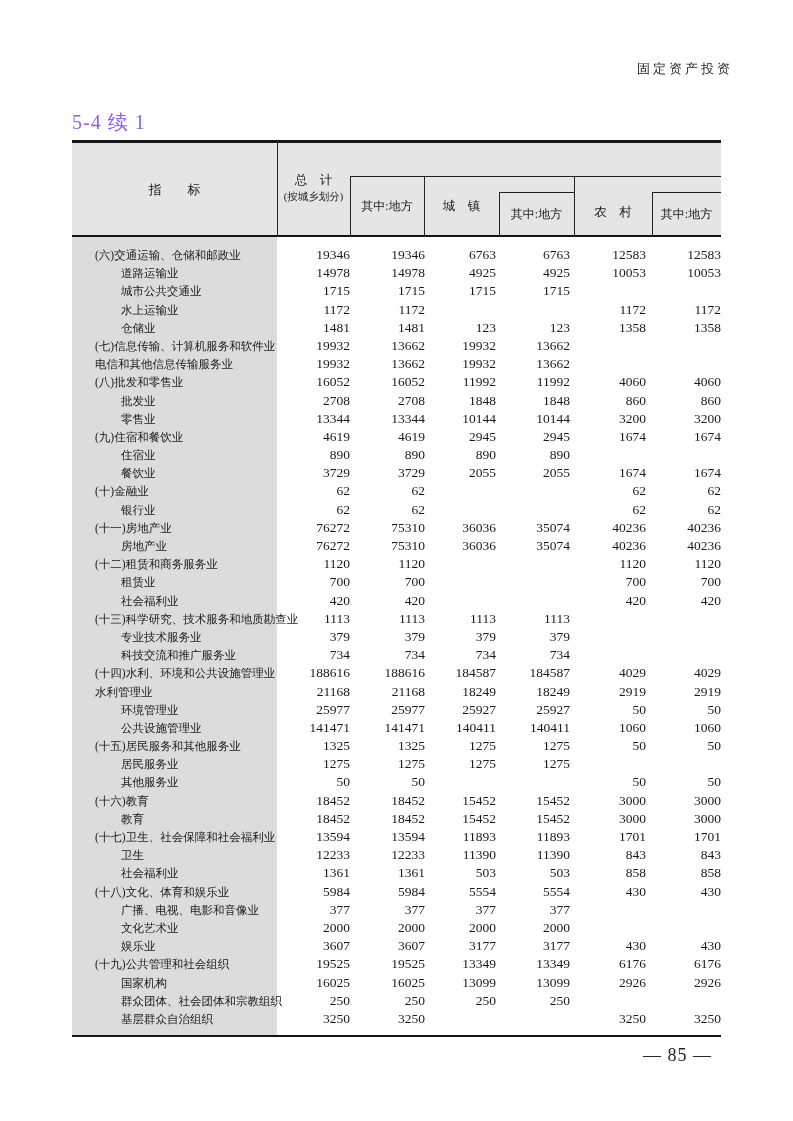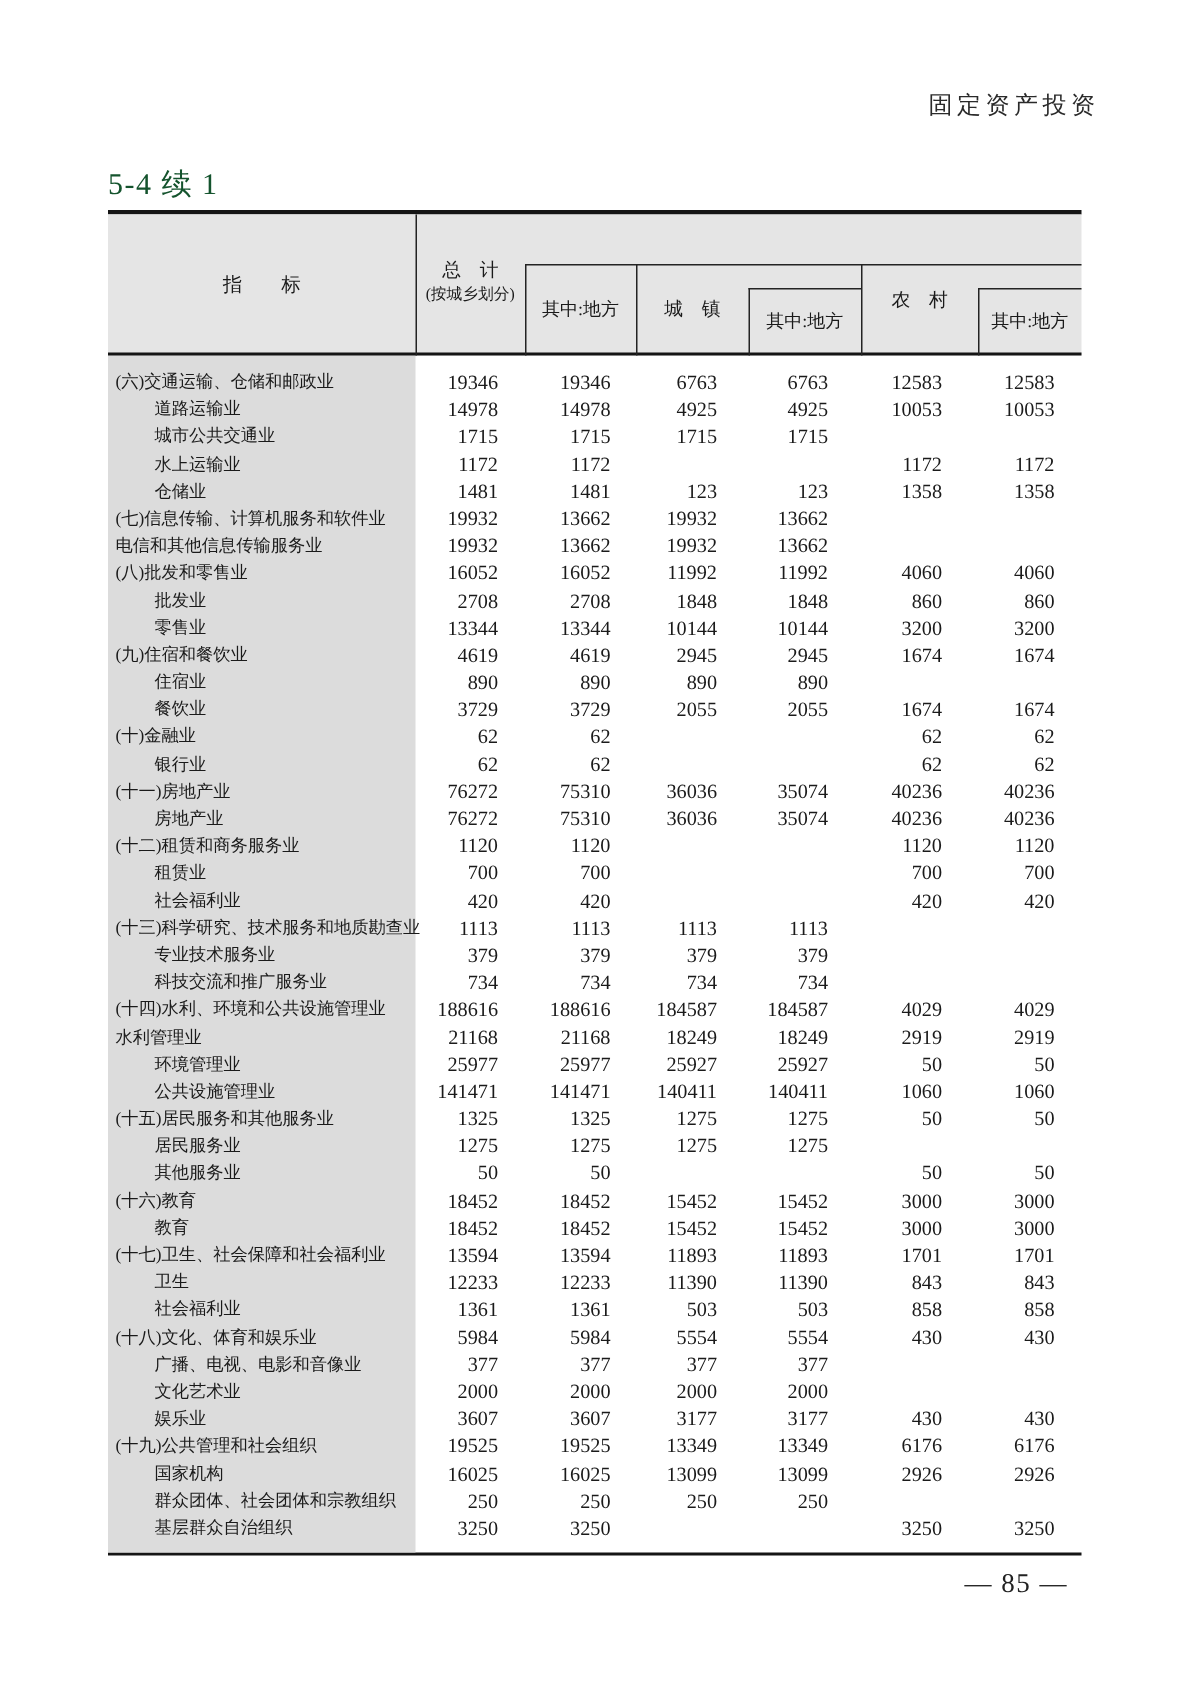--- a/index.html
+++ b/index.html
@@ -11,7 +11,7 @@
   }
   .running-head {
     position:absolute; top:60px; right:60px;
-    font-size:16px; letter-spacing:3px; color:#2a2a2a;
+    font-size:13px; letter-spacing:3px; color:#2a2a2a;
   }
   .table-title {
     position:absolute; left:72px; top:109px;

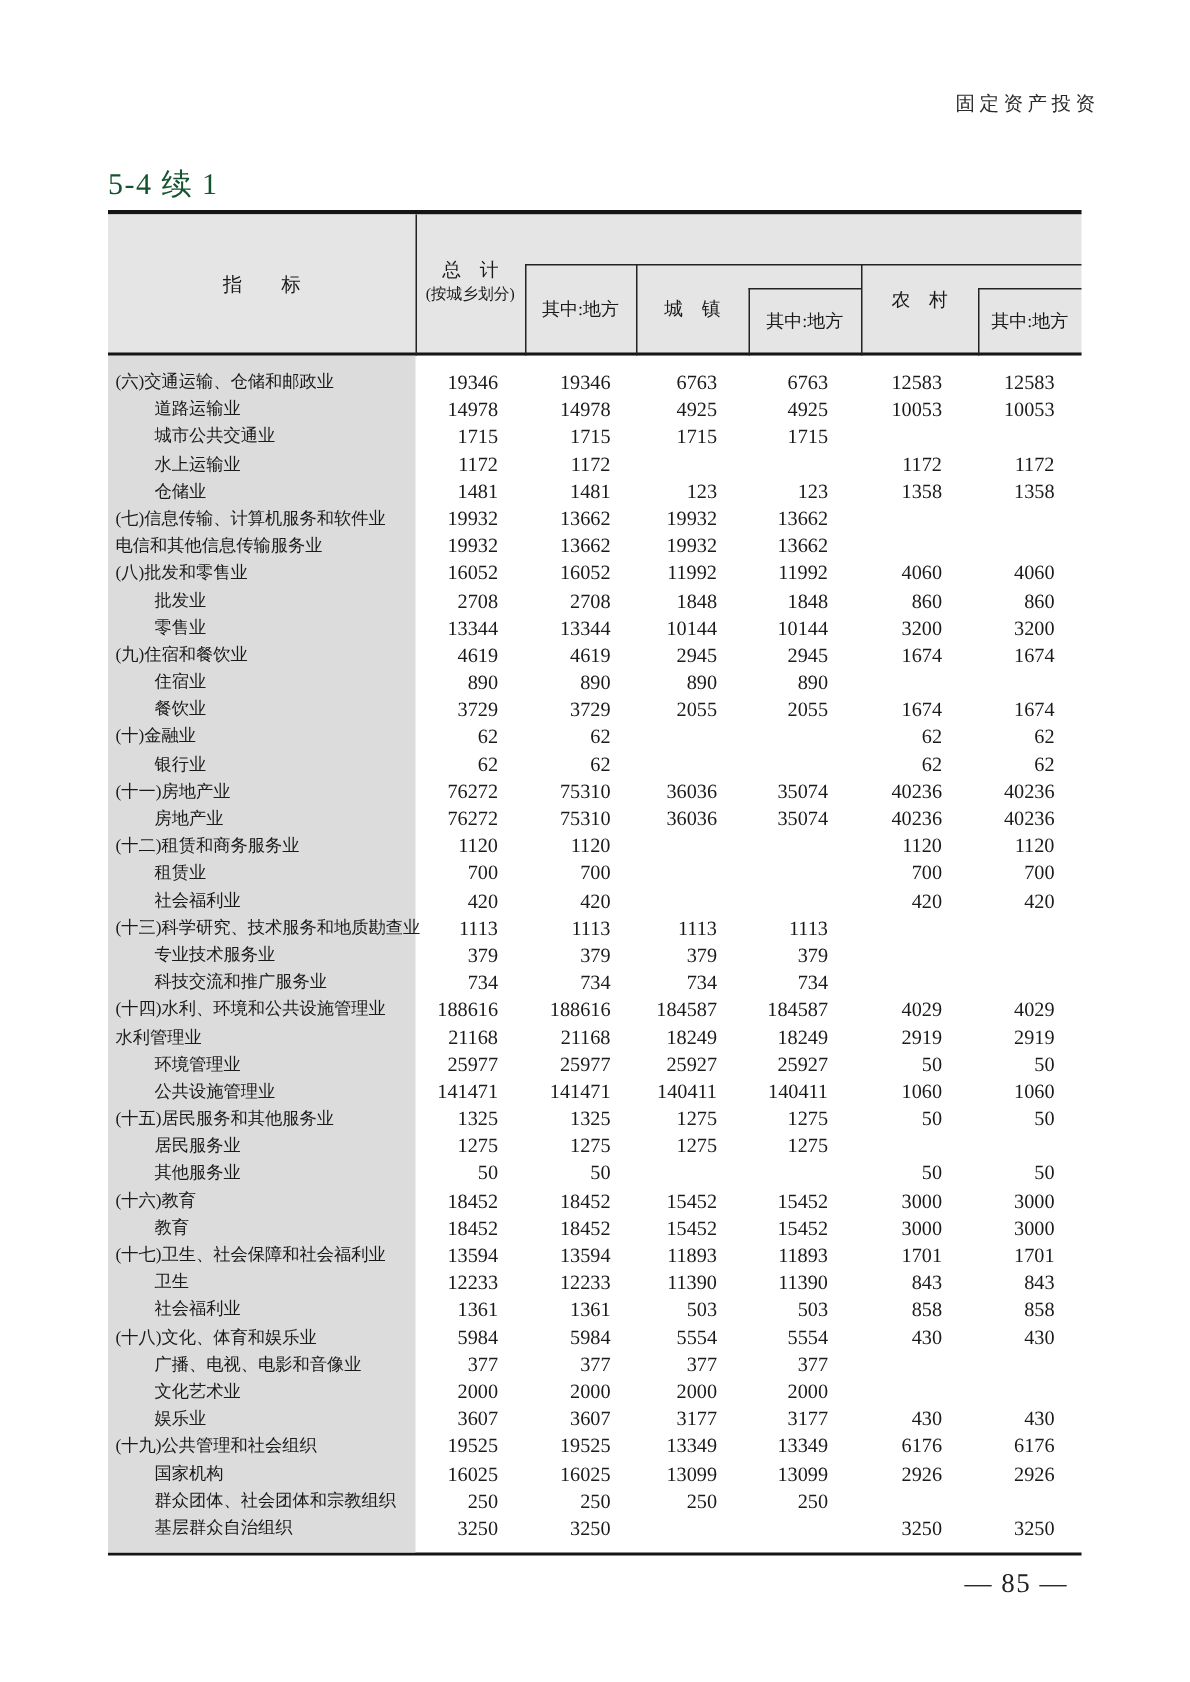--- a/index.html
+++ b/index.html
@@ -15,7 +15,7 @@
   }
   .table-title {
     position:absolute; left:72px; top:109px;
-    font-size:20px; letter-spacing:1px; color:#14532d;
+    font-size:20px; letter-spacing:1px; color:#8b5cf6;
   }
   .stat-table {
     position:absolute; left:72px; top:140px; width:649px; height:897px;

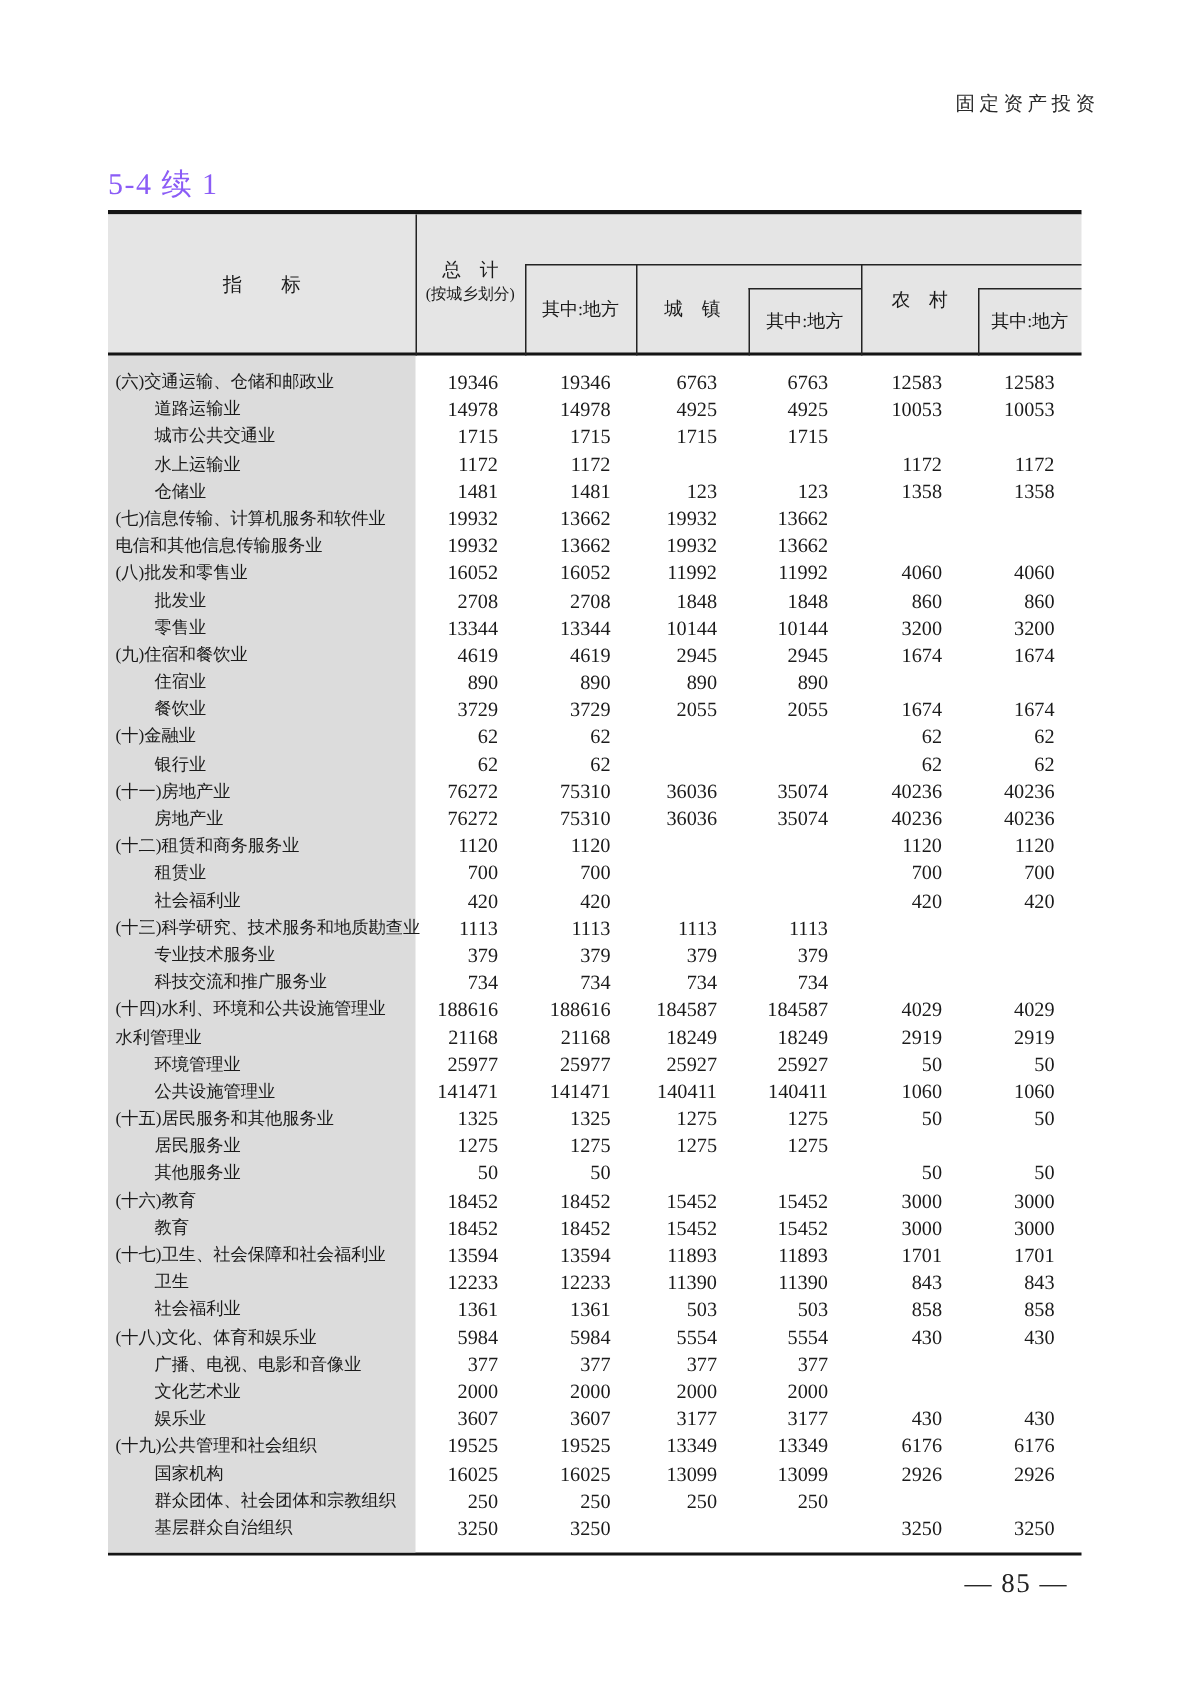--- a/index.html
+++ b/index.html
@@ -38,7 +38,7 @@
   .h-sub1  { left:278px; top:33px; width:74px; height:61px; font-size:12px; }
   .h-urban { left:352px; top:33px; width:75px; height:61px; font-size:12.5px; }
   .h-sub2  { left:427px; top:49px; width:75px; height:45px; font-size:12px; }
-  .h-rural { left:502px; top:21px; width:78px; height:73px; font-size:12.5px; }
+  .h-rural { left:502px; top:33px; width:78px; height:73px; font-size:12.5px; }
   .h-sub3  { left:580px; top:49px; width:69px; height:45px; font-size:12px; }
   .gl { position:absolute; background:#232323; }
   .v1 { left:205px; top:0;    width:1px; height:94px; }

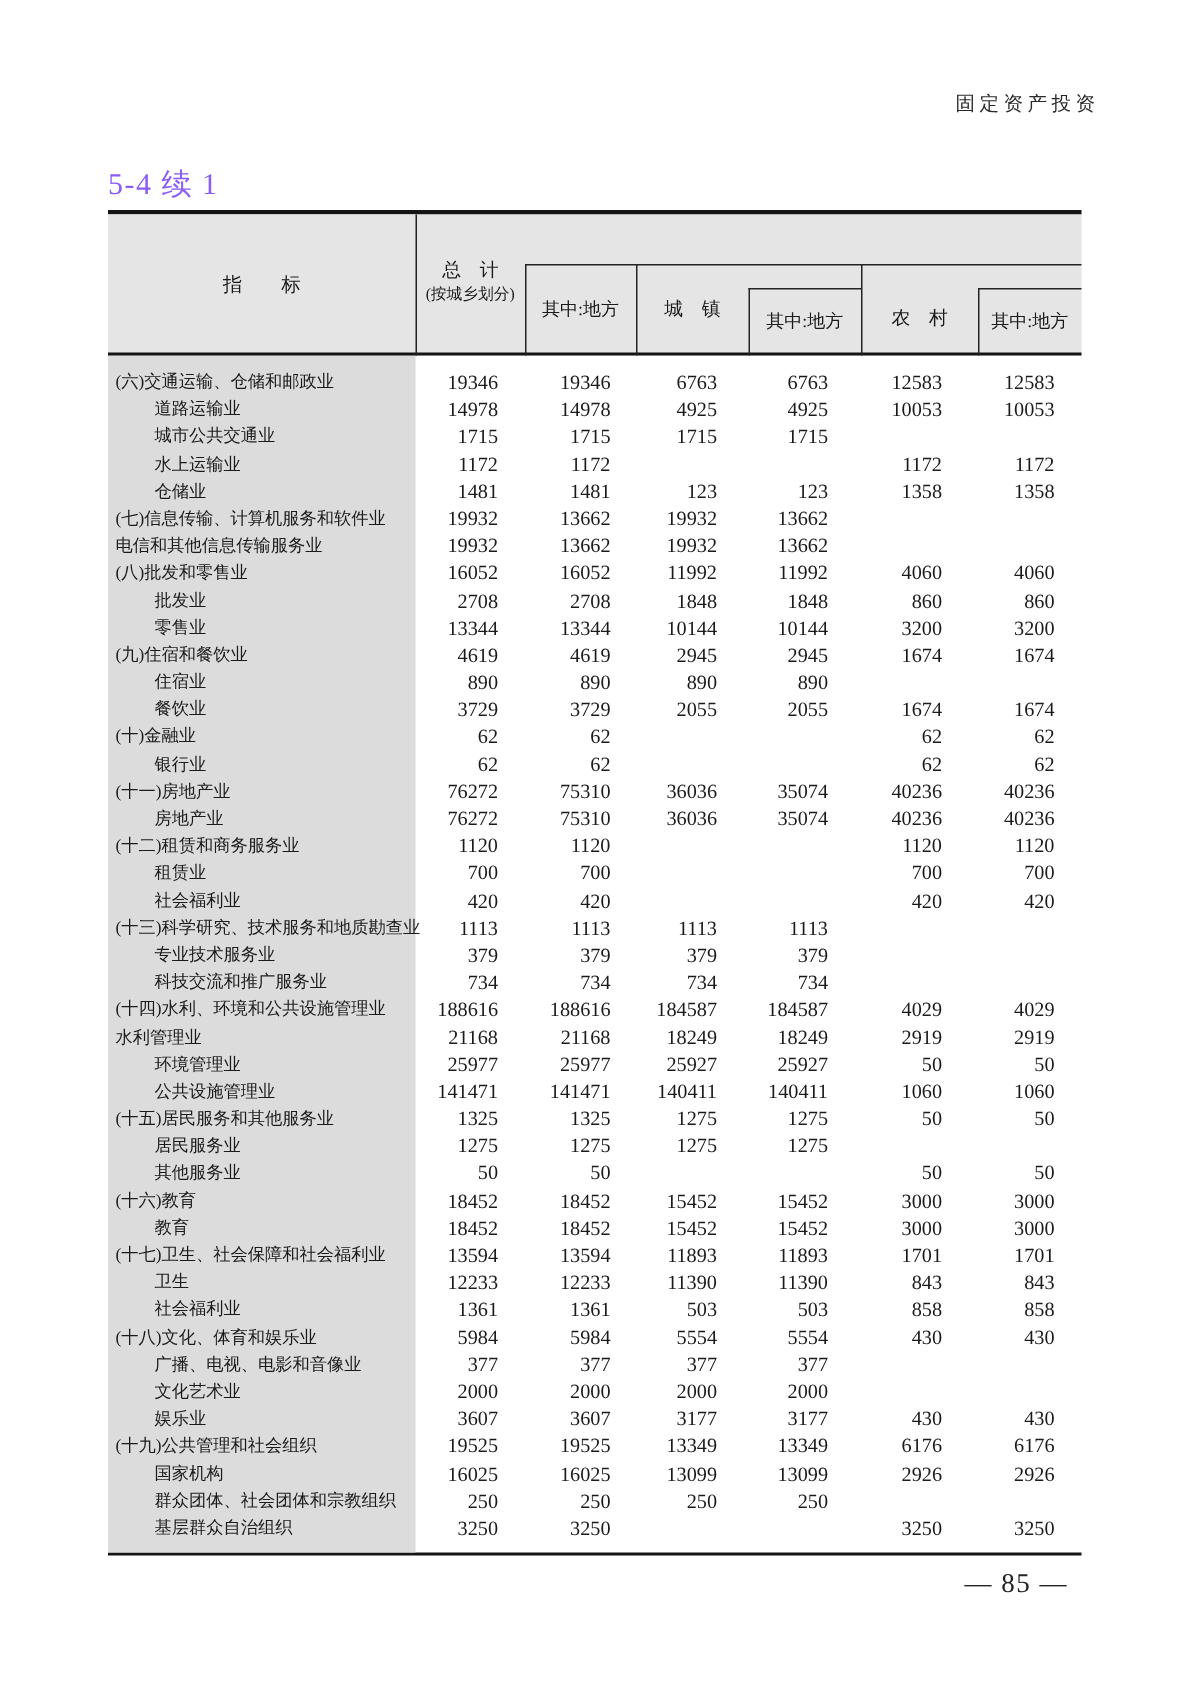--- a/index.html
+++ b/index.html
@@ -51,7 +51,7 @@
   .hl2 { left:427px; top:49px; width:75px;  height:1px; }
   .hl3 { left:580px; top:49px; width:69px;  height:1px; }
   .tbody { position:absolute; left:0; top:96px; width:649px; padding-top:7px; }
-  .row { display:flex; height:18.2px; line-height:18.2px; white-space:nowrap; }
+  .row { display:flex; height:18.2px; line-height:18.2px; white-space:nowrap;margin-left:18px; }
   .lbl { width:205px; padding-left:5px; font-size:11.5px; overflow:visible; }
   .row.indent .lbl { padding-left:31px; }
   .num { font-size:13.5px; text-align:right; }

